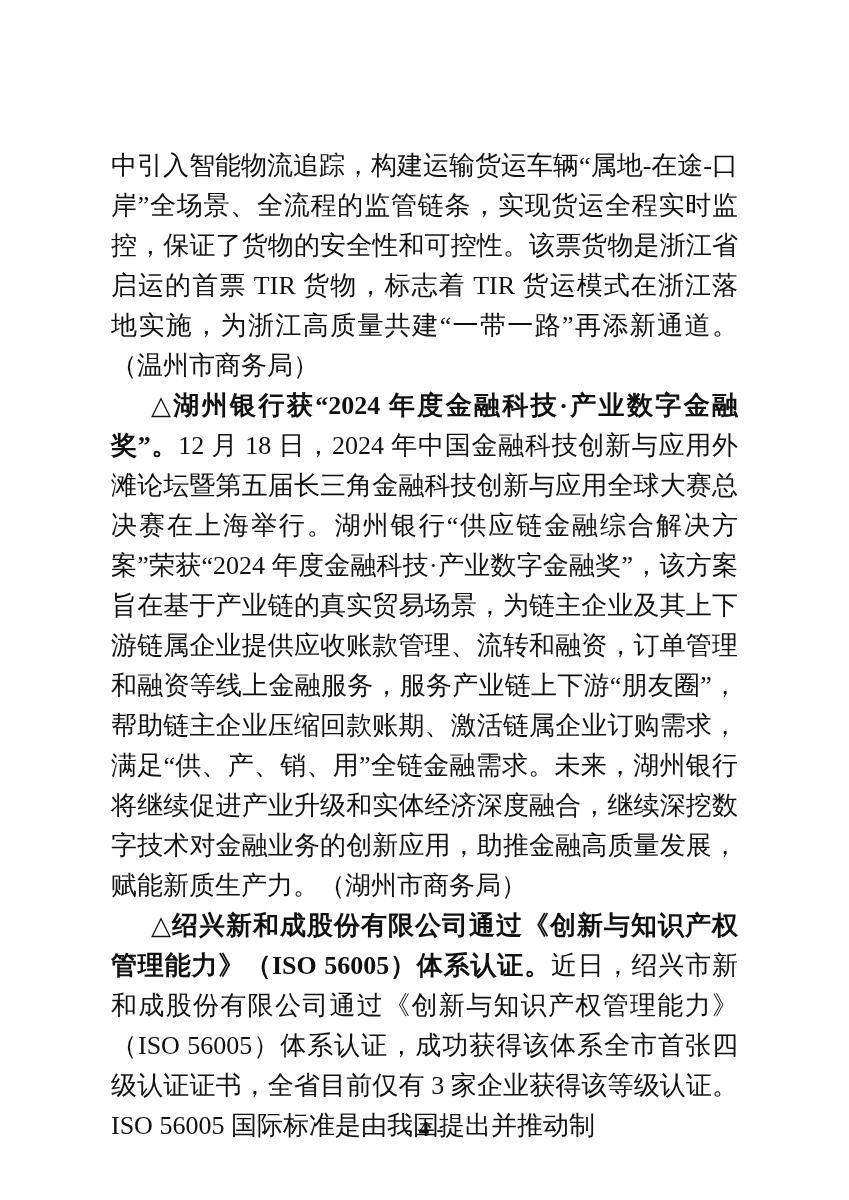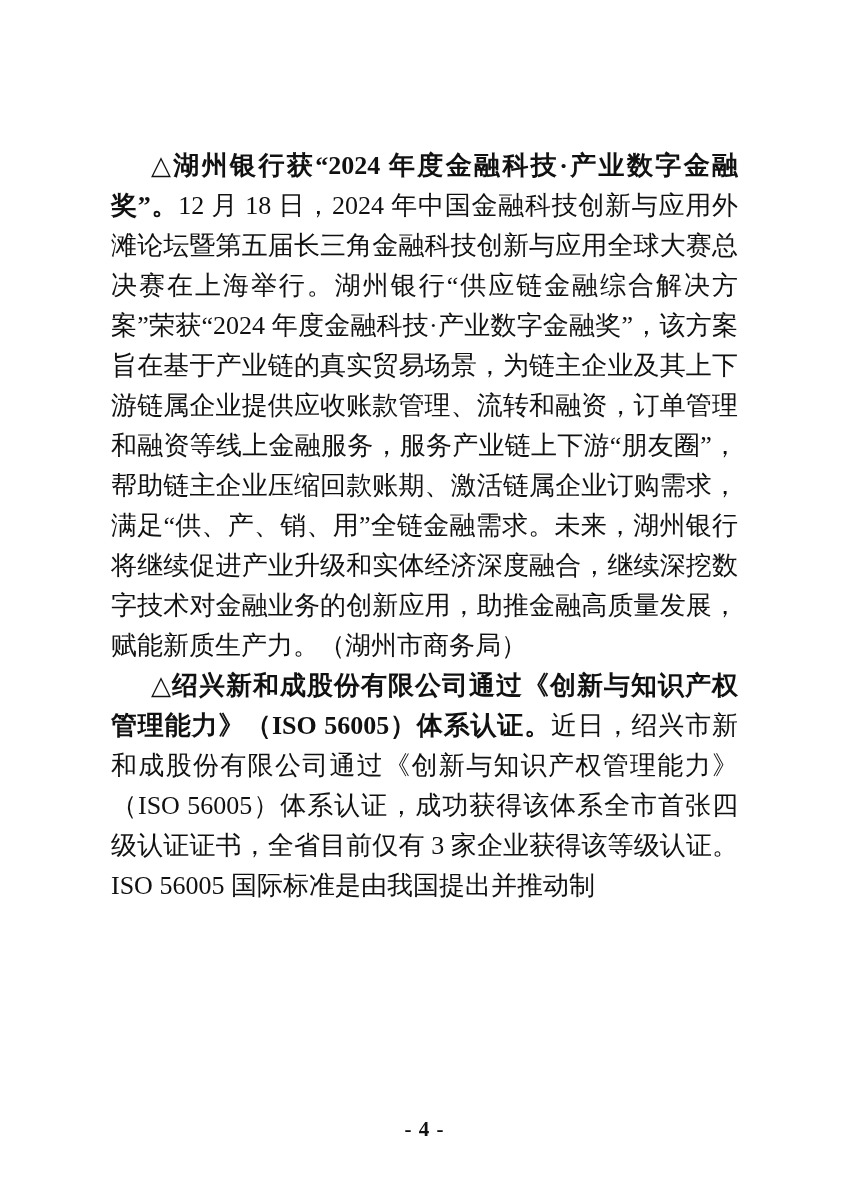--- a/index.html
+++ b/index.html
@@ -55,6 +55,7 @@
 
   <div class="text-block">
 
+    <p class="para"><span>中引入智能物流追踪，构建运输货运车辆“属地-在途-口岸”全场景、全流程的监管链条，实现货运全程实时监控，保证了货物的安全性和可控性。该票货物是浙江省启运的首票 TIR 货物，标志着 TIR 货运模式在浙江落地实施，为浙江高质量共建“一带一路”再添新通道。（温州市商务局）</span></p>
 
     <p class="para indent"><b>△湖州银行获“2024 年度金融科技·产业数字金融奖”。</b><span>12 月 18 日，2024 年中国金融科技创新与应用外滩论坛暨第五届长三角金融科技创新与应用全球大赛总决赛在上海举行。湖州银行“供应链金融综合解决方案”荣获“2024 年度金融科技·产业数字金融奖”，该方案旨在基于产业链的真实贸易场景，为链主企业及其上下游链属企业提供应收账款管理、流转和融资，订单管理和融资等线上金融服务，服务产业链上下游“朋友圈”，帮助链主企业压缩回款账期、激活链属企业订购需求，满足“供、产、销、用”全链金融需求。未来，湖州银行将继续促进产业升级和实体经济深度融合，继续深挖数字技术对金融业务的创新应用，助推金融高质量发展，赋能新质生产力。（湖州市商务局）</span></p>
 

